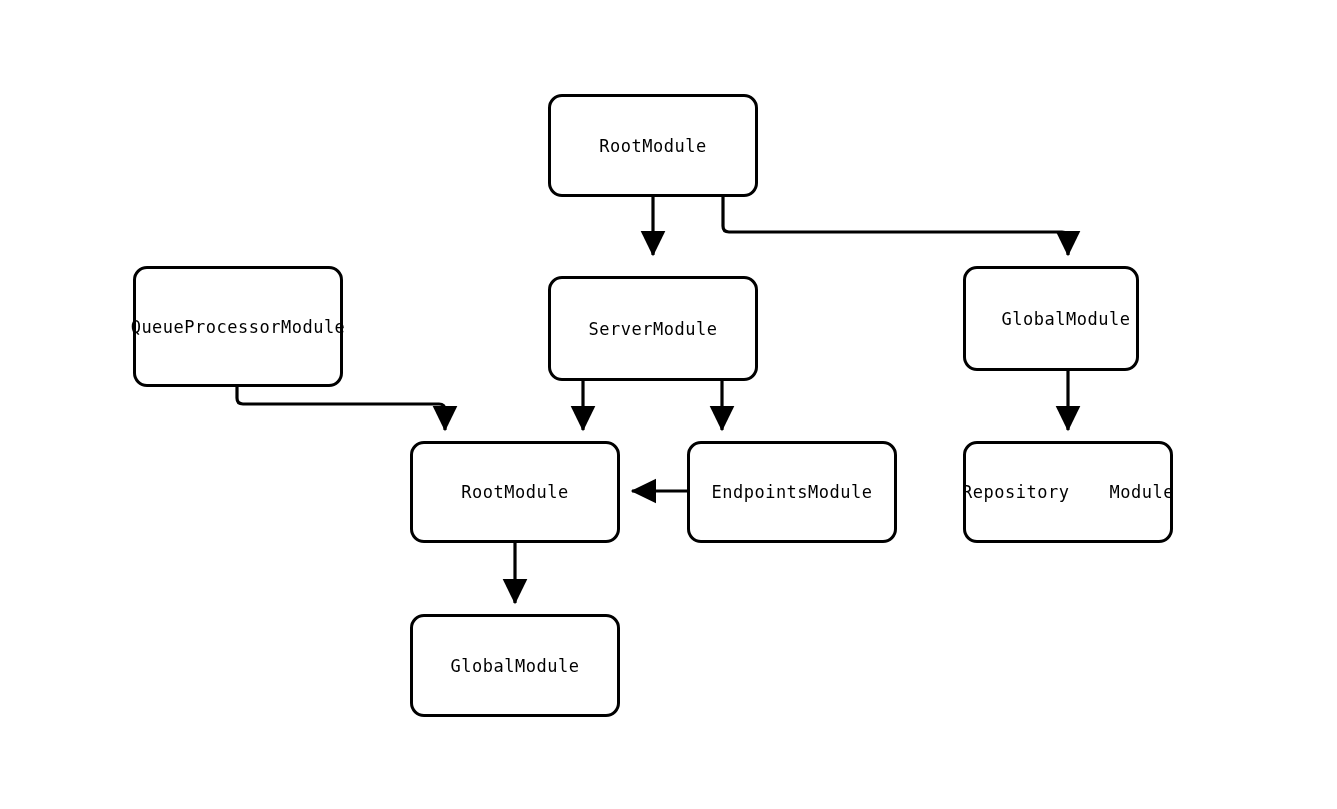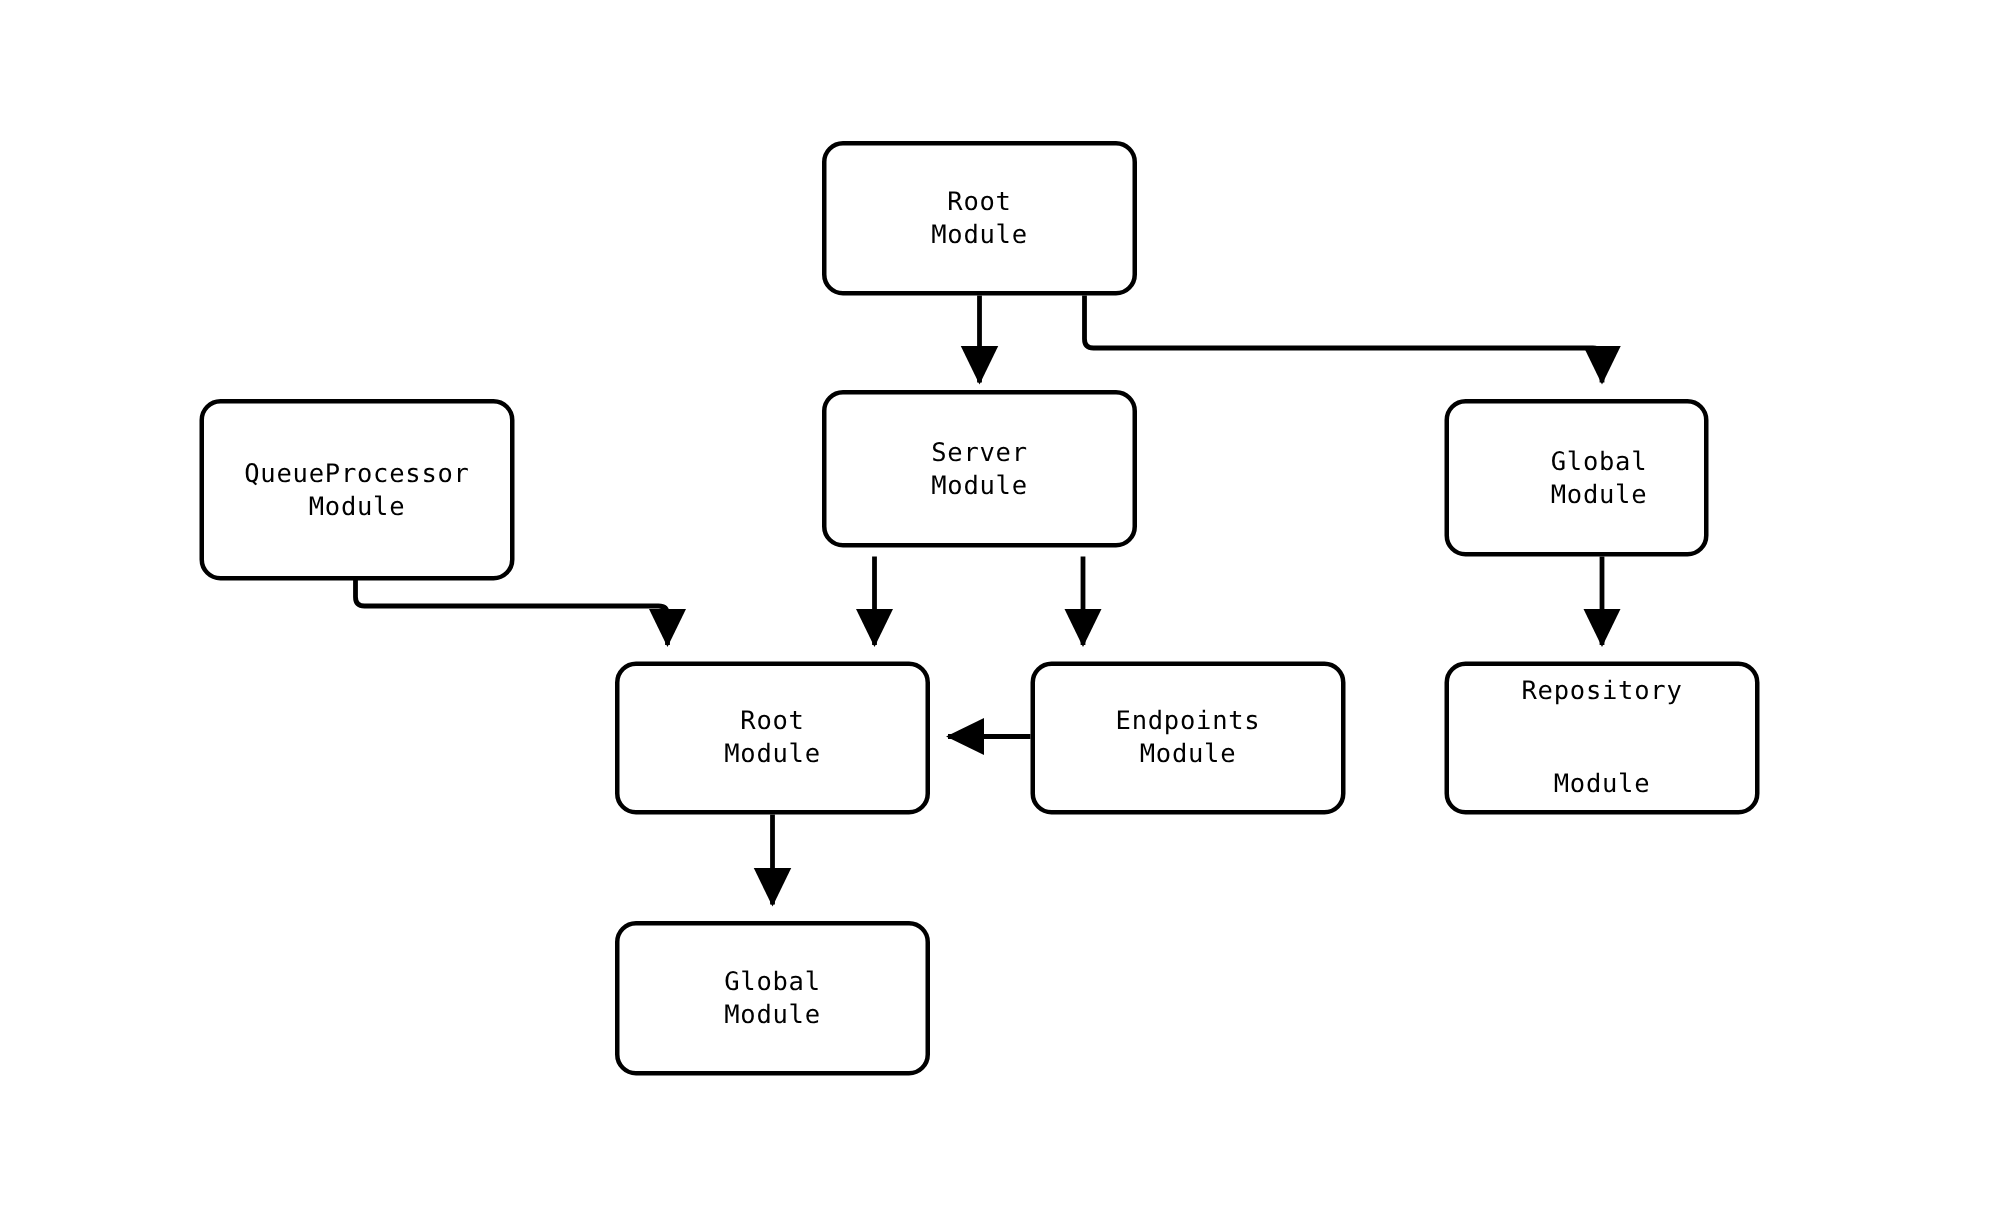--- a/index.html
+++ b/index.html
@@ -31,7 +31,7 @@
     border: 3px solid #000000;
     border-radius: 14px;
     display: flex;
-    flex-direction: column;
+    flex-direction: row;
     align-items: center;
     justify-content: center;
     z-index: 2;

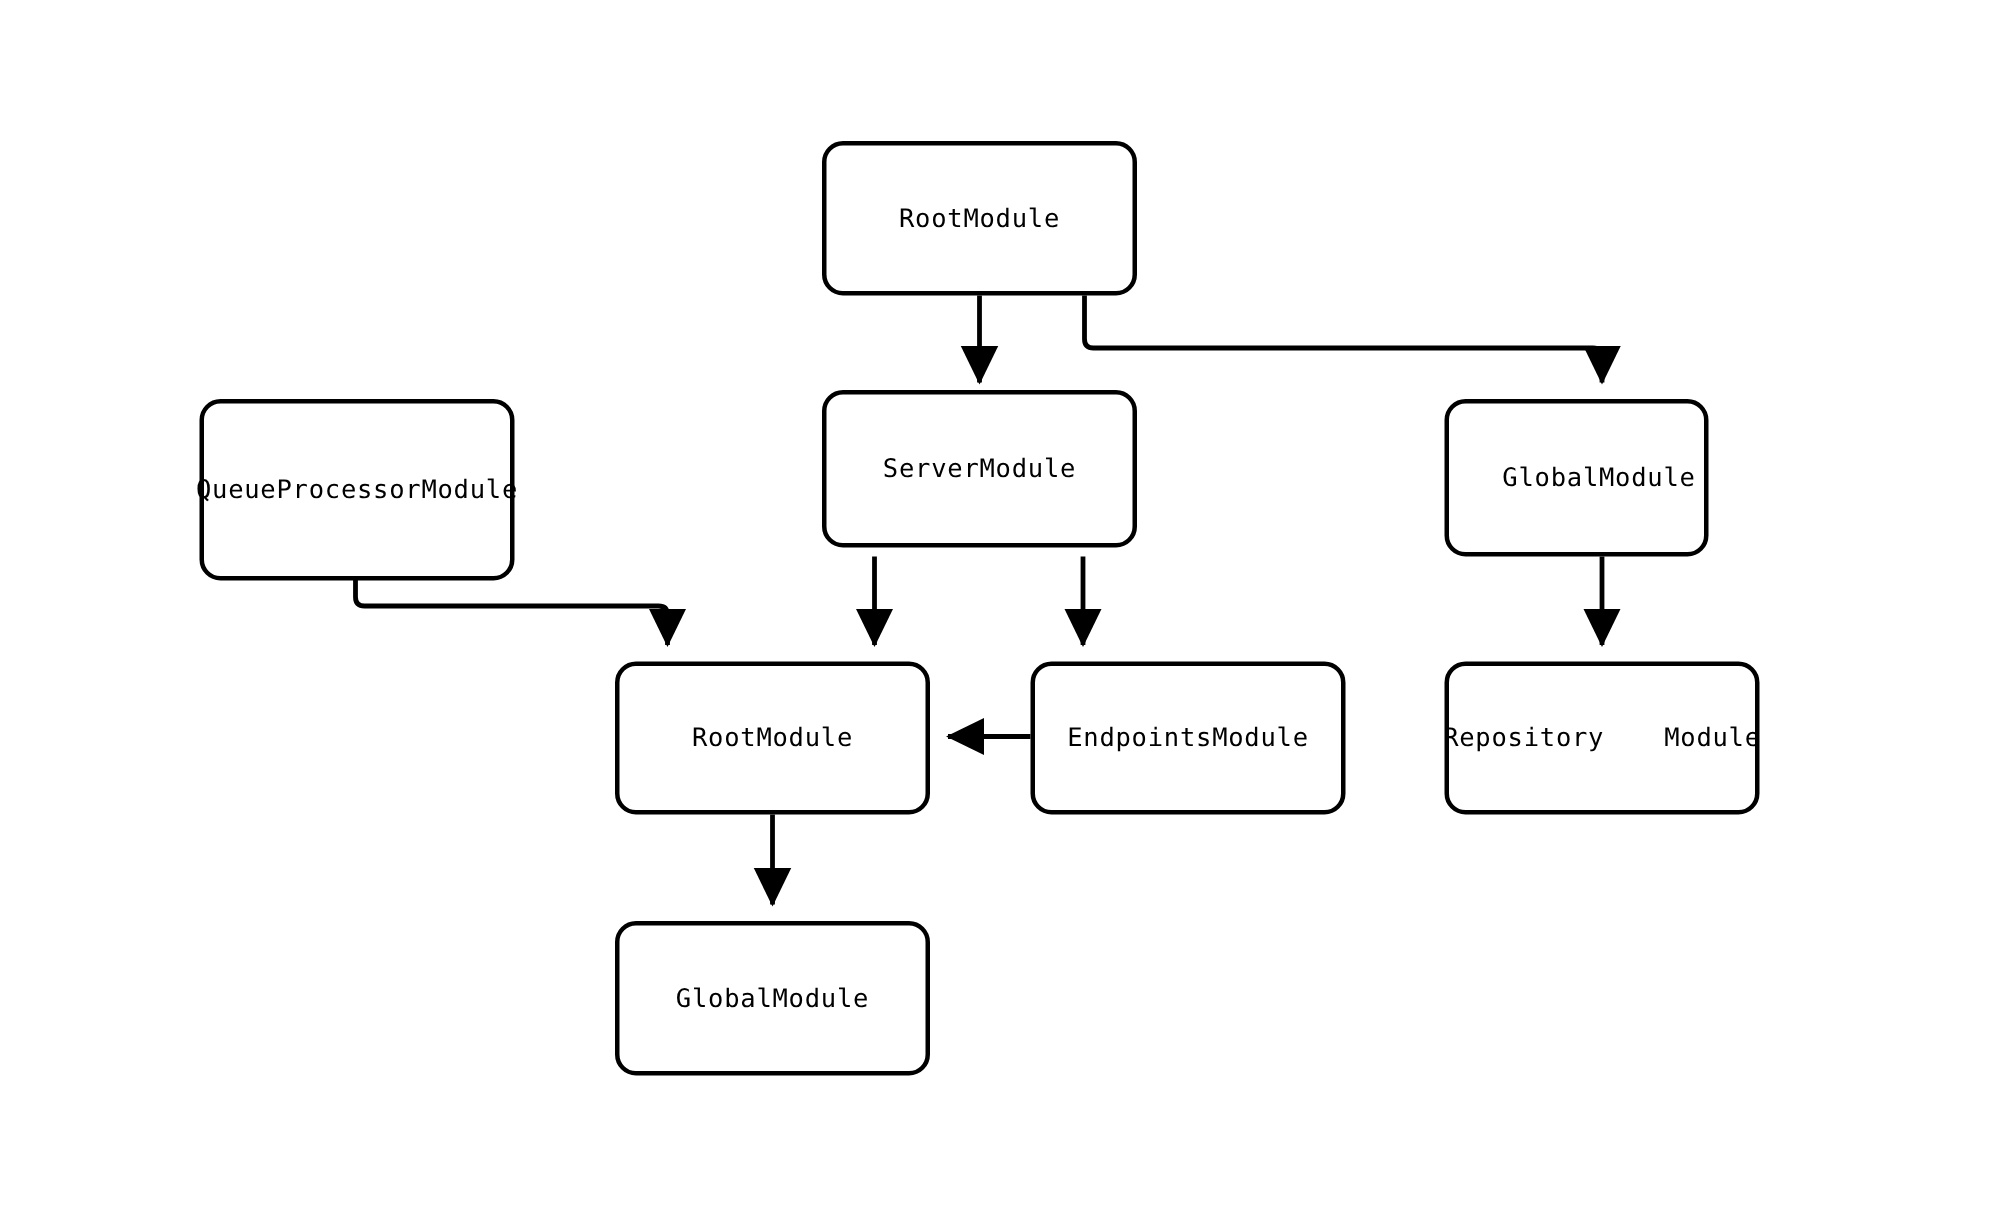--- a/index.html
+++ b/index.html
@@ -88,7 +88,7 @@
     <span class="node-line">Module</span>
   </div>
 
-  <div class="node" style="left:548px; top:260px; width:210px; height:105px;">
+  <div class="node" style="left:548px; top:276px; width:210px; height:105px;">
     <span class="node-line">Server</span>
     <span class="node-line">Module</span>
   </div>

